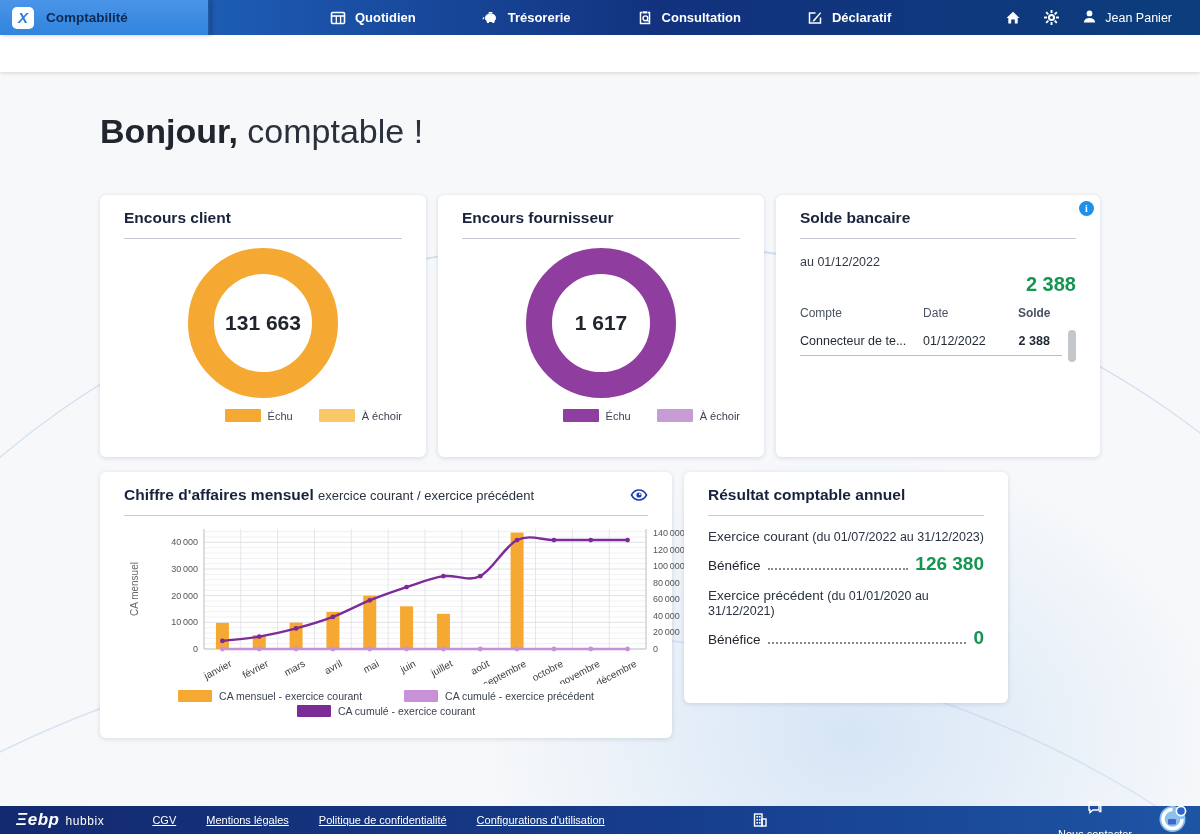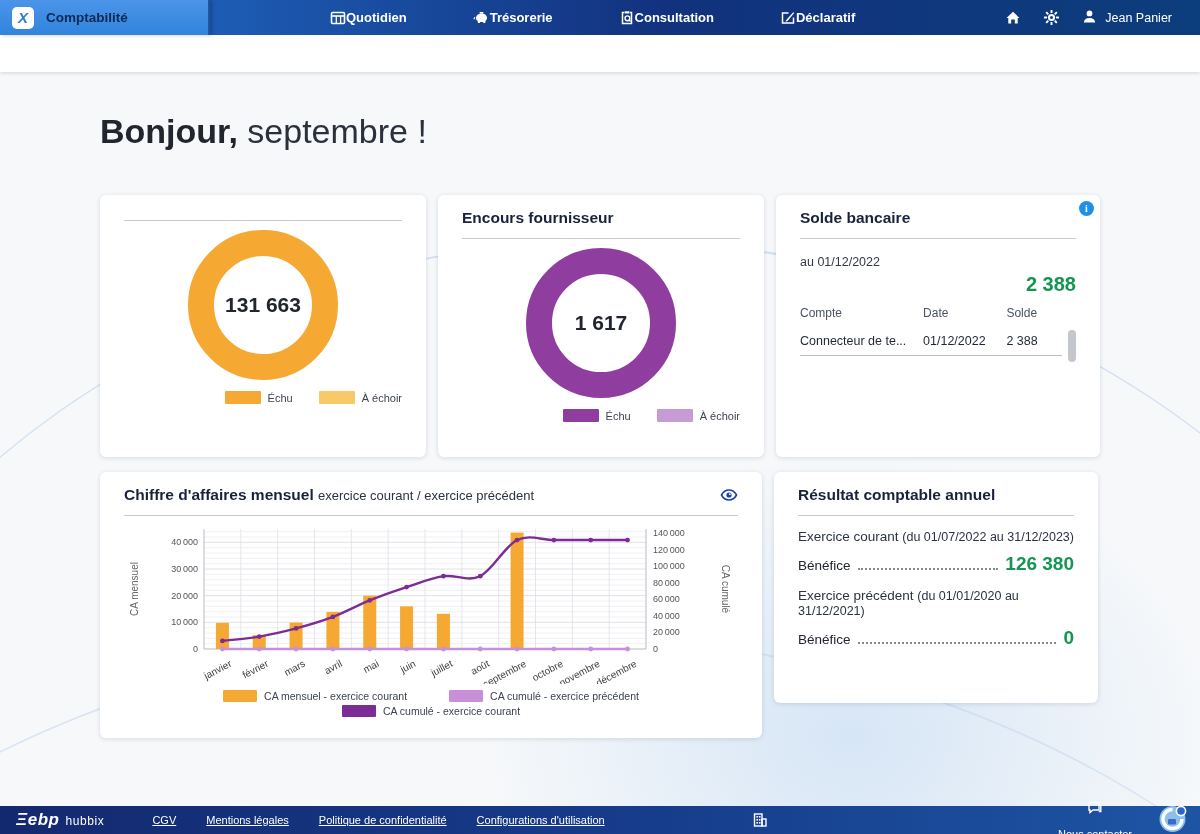--- a/index.html
+++ b/index.html
@@ -14,7 +14,7 @@
     color:#2e7fd8; font-weight:bold; font-style:italic; font-size:15px; }
   .app-tab .label { color:#0d2a56; font-weight:bold; font-size:13.5px; }
   .nav-menu { display:flex; align-items:center; margin-left:120px; gap:66px; }
-  .nav-item { display:flex; align-items:center; color:#fff; font-size:13px; font-weight:bold; cursor:pointer; }
+  .nav-item { display:flex; align-items:center; gap:9px; color:#fff; font-size:13px; font-weight:bold; cursor:pointer; }
   .nav-item svg { display:block; }
   .nav-right { margin-left:auto; display:flex; align-items:center; gap:22px; padding-right:28px; }
   .nav-right .icon-btn { cursor:pointer; display:flex; align-items:center; }

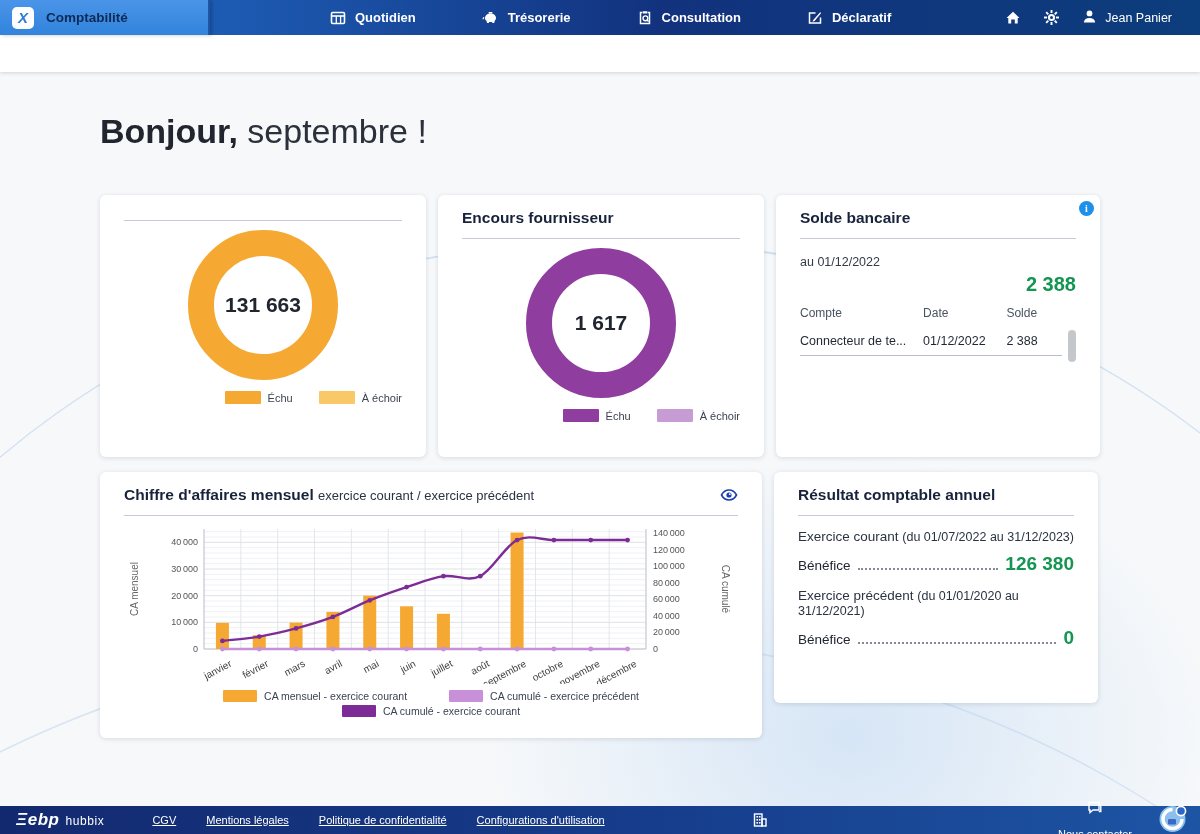--- a/index.html
+++ b/index.html
@@ -185,7 +185,7 @@
   <div class="bg-arc2"></div>
   <div class="bg-blob"></div>
 
-  <h1 class="greeting"><span class="b">Bonjour,</span><span class="r"> septembre !</span></h1>
+  <h1 class="greeting"><span class="b">Bonjour,</span><span class="r"> comptable !</span></h1>
 
   <div class="cards-row">
 

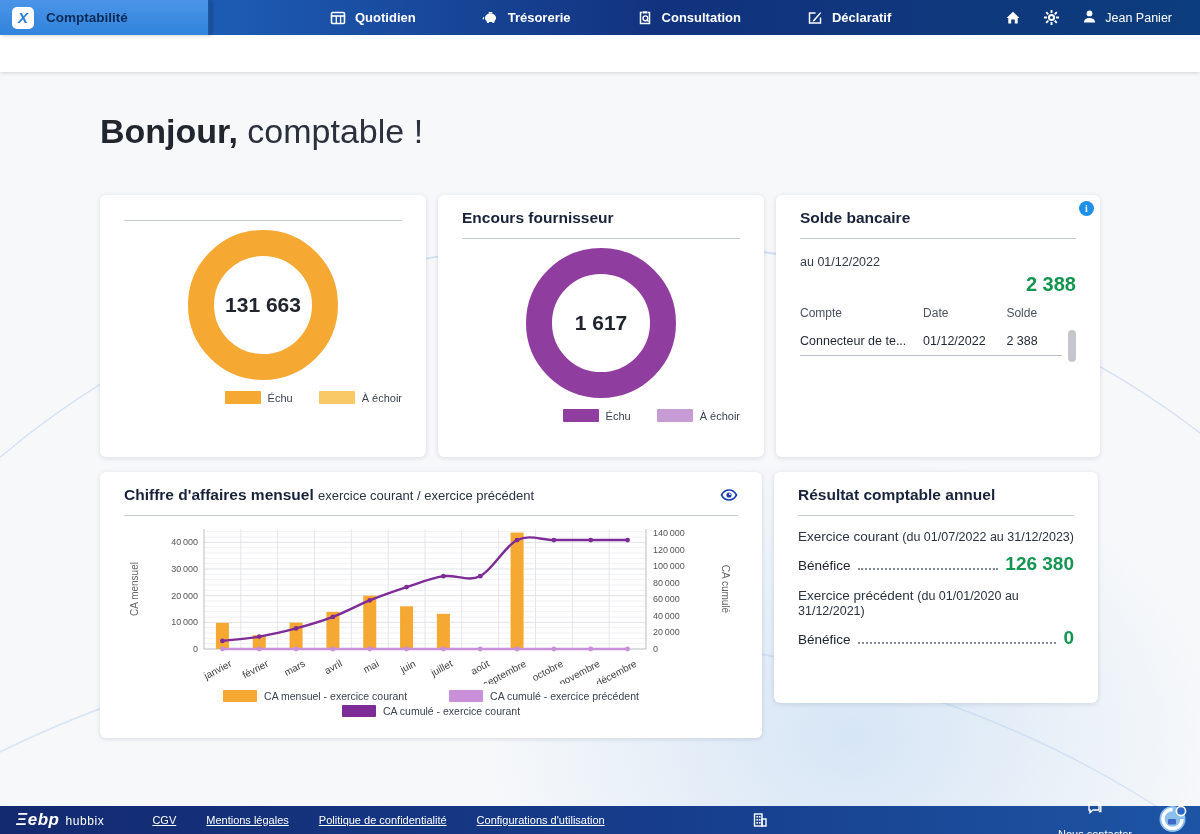--- a/index.html
+++ b/index.html
@@ -190,6 +190,7 @@
   <div class="cards-row">
 
     <div class="card card-encours">
+      <div class="card-title">Encours client</div>
       <hr>
       <div class="donut-wrap">
         <div class="donut" style="border-color: rgb(245, 168, 50);">

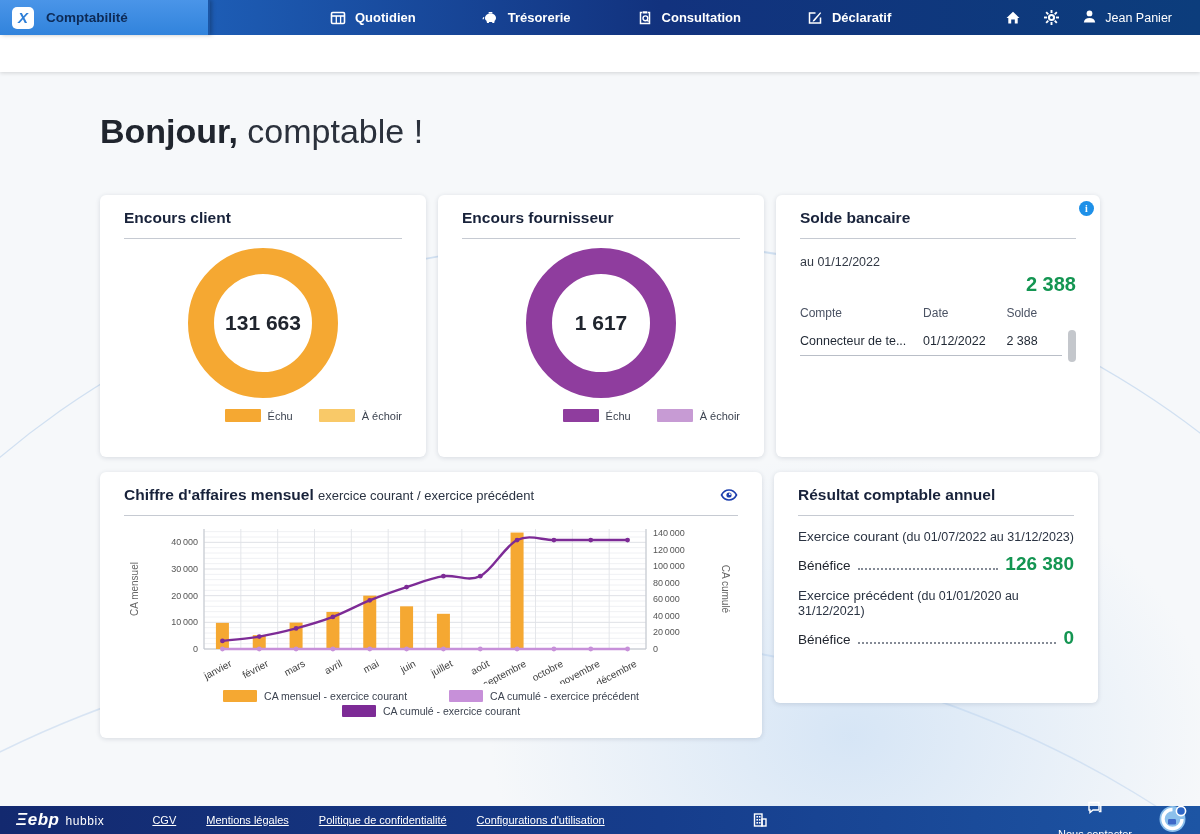--- a/index.html
+++ b/index.html
@@ -59,7 +59,7 @@
   .st-head, .st-row { display:flex; align-items:center; }
   .st-head { font-size:12px; color:#4a5263; }
   .st-row { font-size:12.5px; color:#1f2733; height:30px; border-bottom:1px solid #b9bec7; margin-top:6px;}
-  .c-compte { flex:1.55; text-align:left; } .c-date { flex:1.05; text-align:left; } .c-solde { flex:.7; text-align:left; }
+  .c-compte { flex:1.55; text-align:left; } .c-date { flex:1.05; text-align:left; } .c-solde { flex:.7; text-align:center;font-weight:bold; }
   .scroll-thumb { position:absolute; right:0; top:24px; width:8px; height:32px; border-radius:4px; background:#c4c7cc; cursor:pointer;}
 
   .card-chart { width:662px; height:266px; }

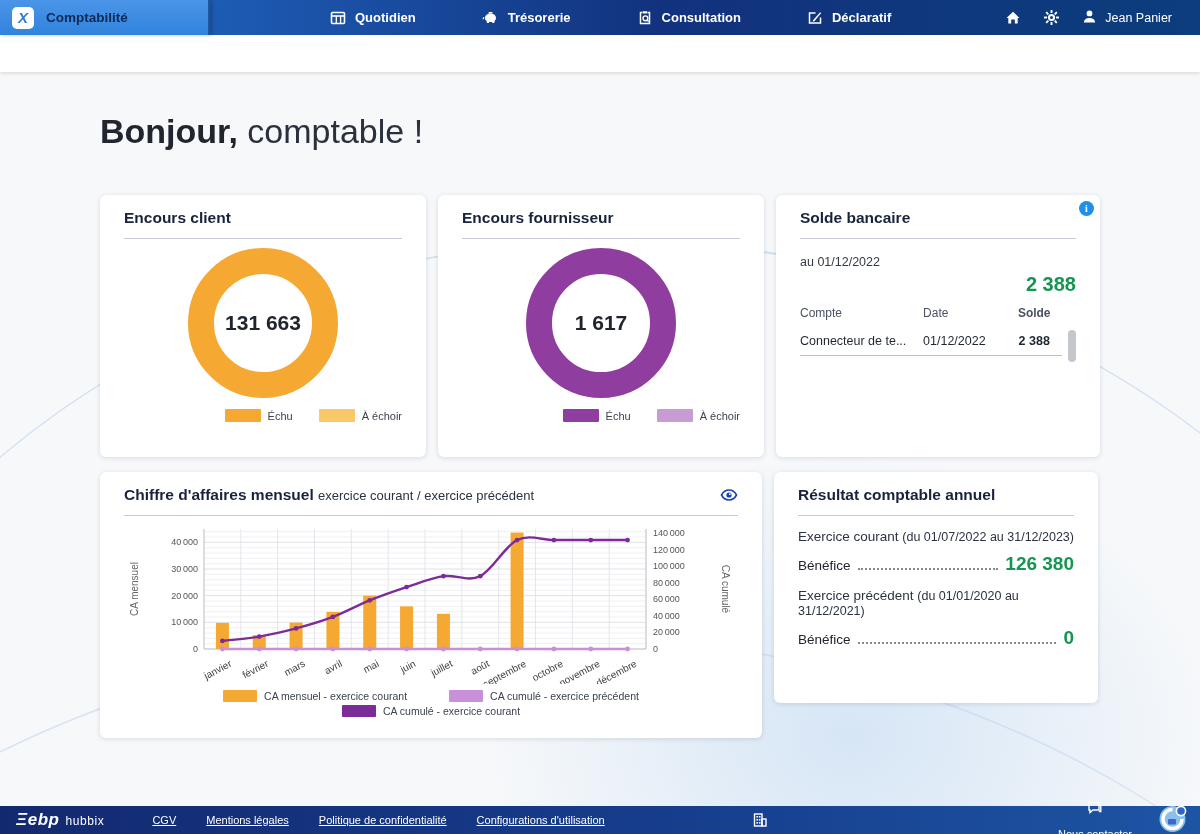--- a/index.html
+++ b/index.html
@@ -62,7 +62,7 @@
   .c-compte { flex:1.55; text-align:left; } .c-date { flex:1.05; text-align:left; } .c-solde { flex:.7; text-align:center;font-weight:bold; }
   .scroll-thumb { position:absolute; right:0; top:24px; width:8px; height:32px; border-radius:4px; background:#c4c7cc; cursor:pointer;}
 
-  .card-chart { width:662px; height:266px; }
+  .card-chart { width:572px; height:266px; }
   .chart-title-row { display:flex; align-items:center; }
   .eye-btn { margin-left:auto; cursor:pointer; display:flex; }
   .chart-legend { display:flex; flex-direction:column; align-items:center; gap:3px; margin-top:2px; }

